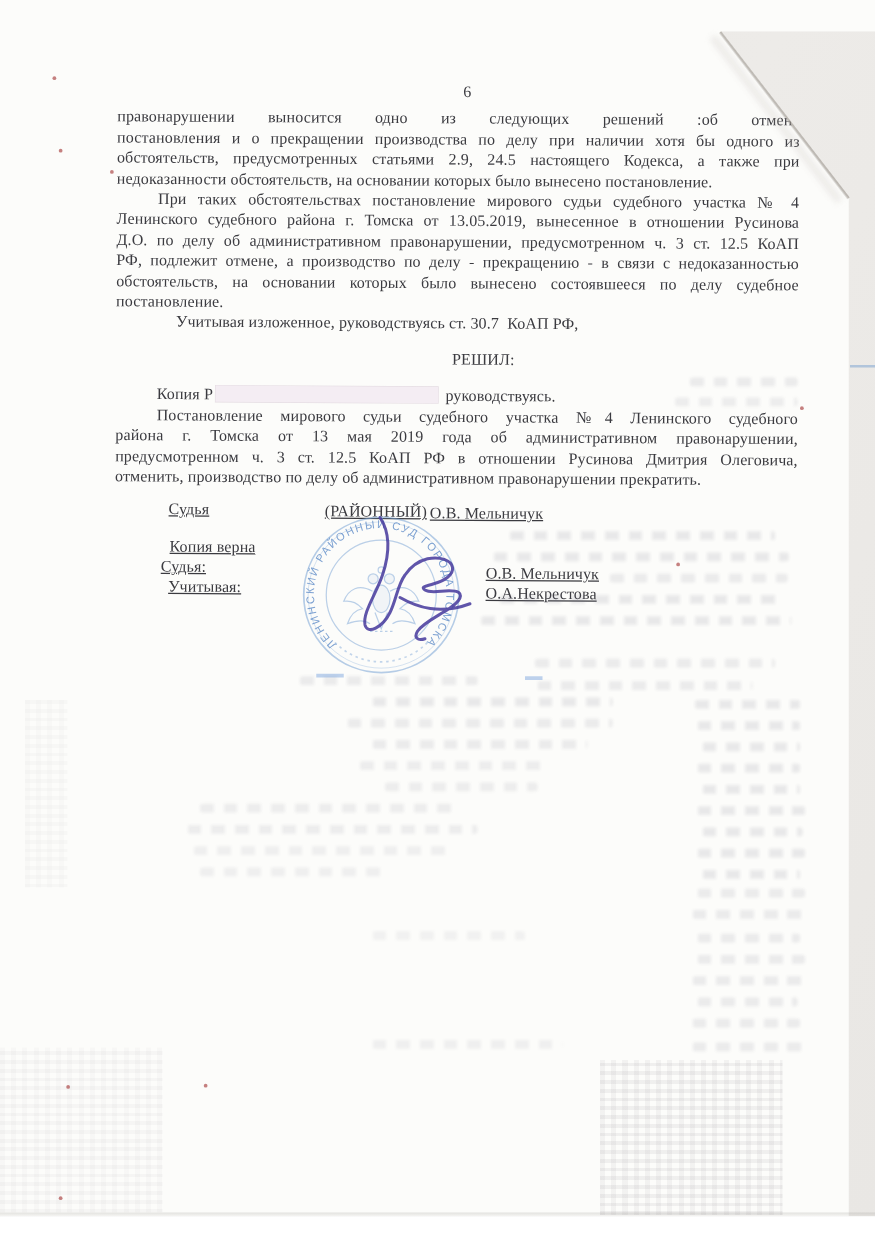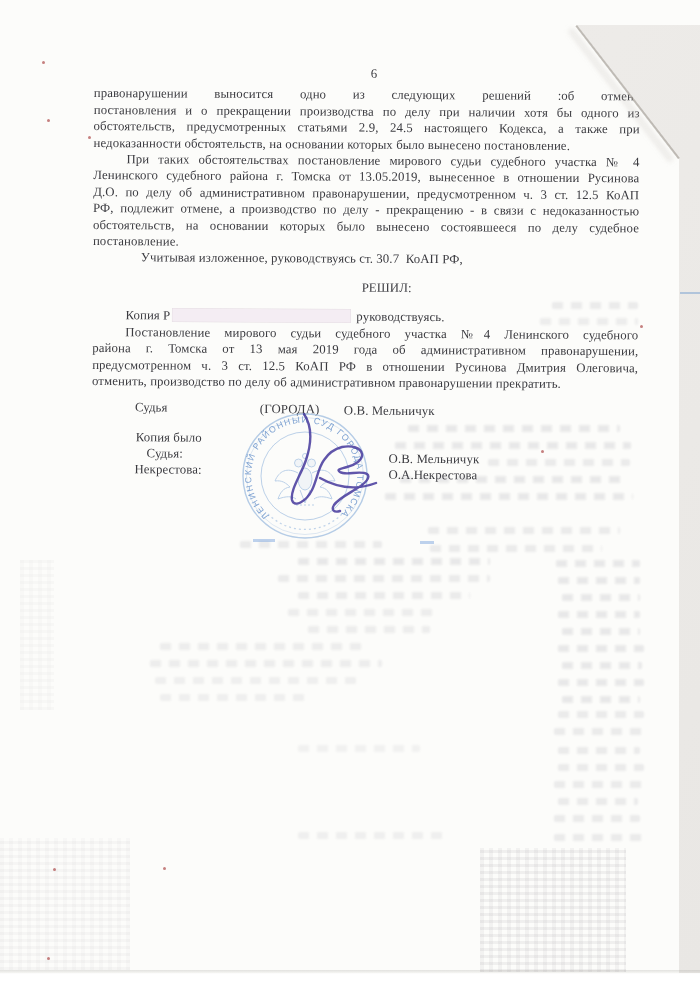--- a/index.html
+++ b/index.html
@@ -36,7 +36,7 @@
 
   
   .sigarea{position:relative;height:100px;margin-top:8px;}
-  .sigarea span{position:absolute;white-space:nowrap;}
+  .sigarea span{position:absolute;white-space:nowrap;text-decoration:underline;}
   .s-judge{left:43px;top:2px;}
   .s-podpis{left:168px;top:3px;}
   .s-judgename{left:252px;top:4px;}

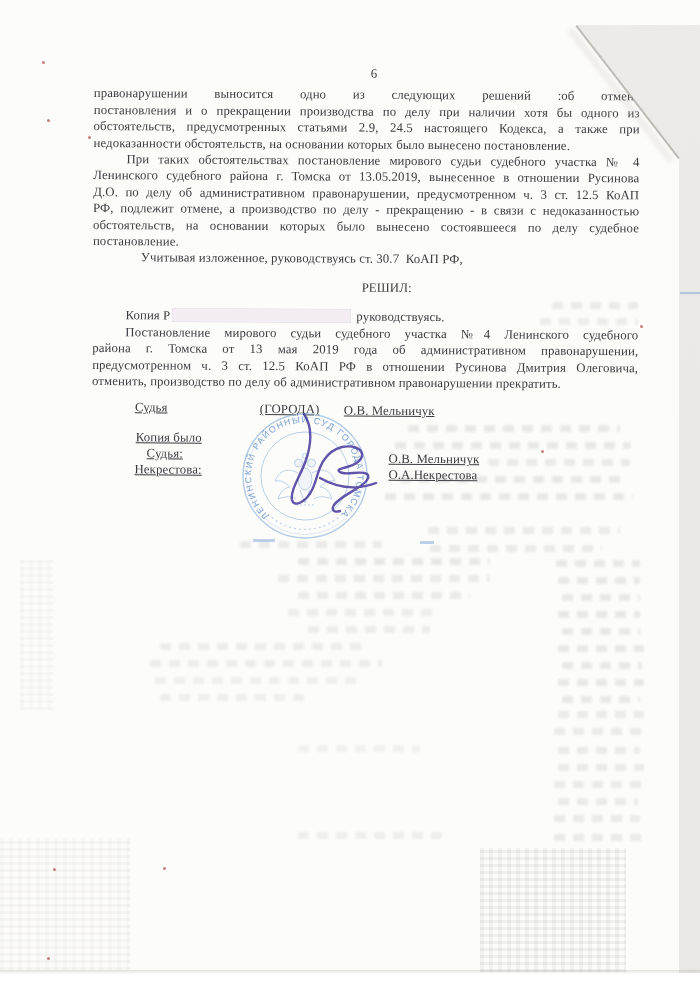--- a/index.html
+++ b/index.html
@@ -98,7 +98,7 @@
 
     <div class="sigarea">
       <span class="s-judge">Судья</span>
-      <span class="s-podpis">(ГОРОДА)</span>
+      <span class="s-podpis">(РАЙОННЫЙ)</span>
       <span class="s-judgename">О.В. Мельничук</span>
       <span class="s-copy">Копия было</span>
       <span class="s-judge2">Судья:</span>

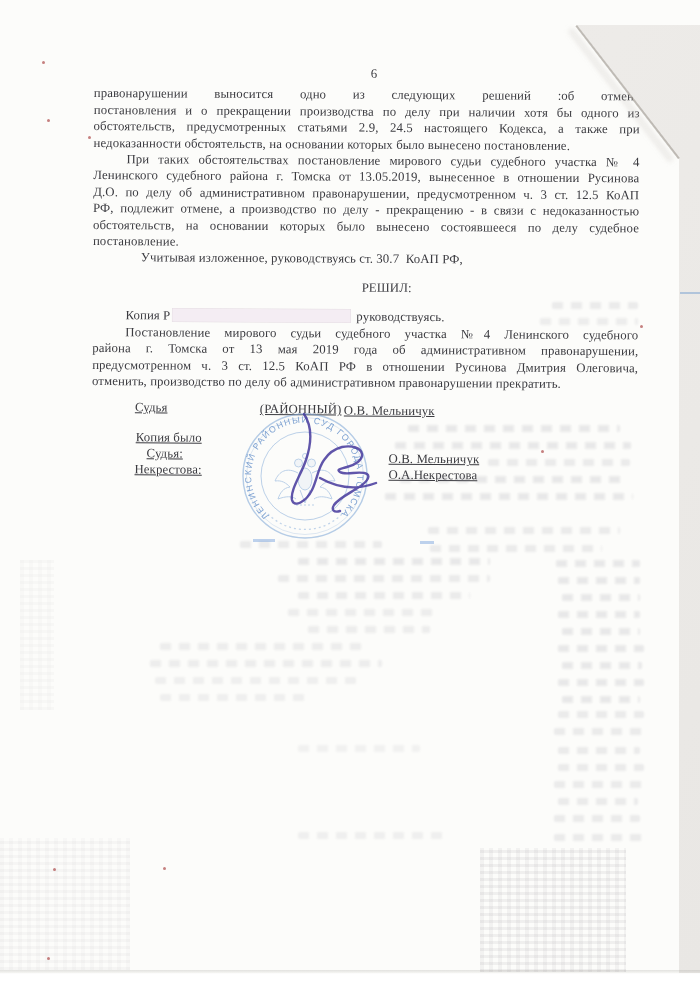--- a/index.html
+++ b/index.html
@@ -100,7 +100,7 @@
       <span class="s-judge">Судья</span>
       <span class="s-podpis">(РАЙОННЫЙ)</span>
       <span class="s-judgename">О.В. Мельничук</span>
-      <span class="s-copy">Копия было</span>
+      <span class="s-copy">Копия верна</span>
       <span class="s-judge2">Судья:</span>
       <span class="s-secr">Некрестова:</span>
       <span class="s-name2">О.В. Мельничук</span>

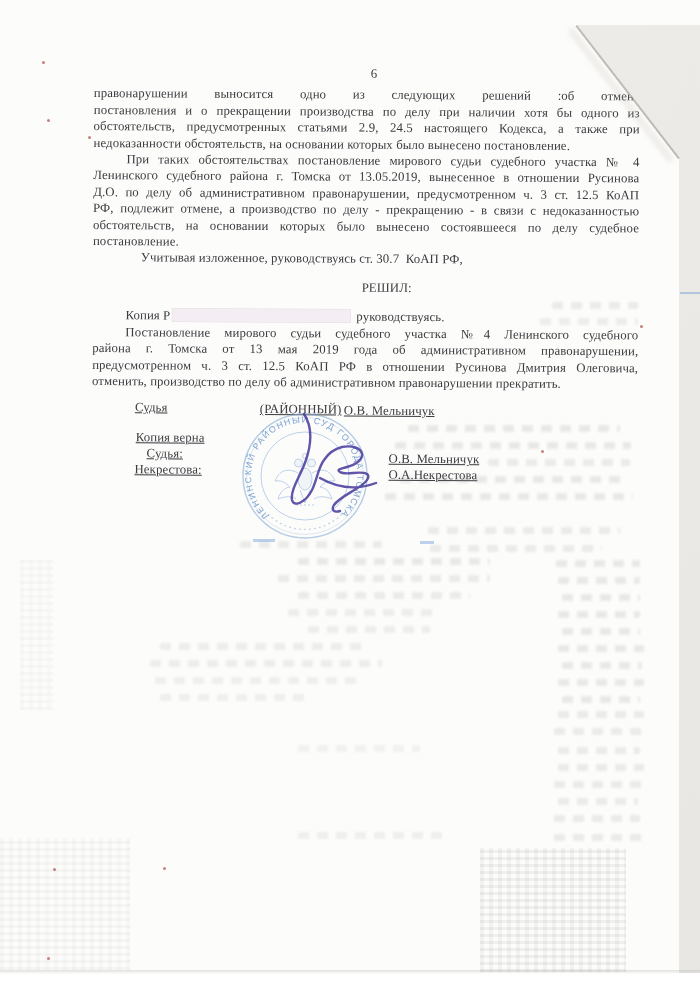--- a/index.html
+++ b/index.html
@@ -41,7 +41,7 @@
   .s-podpis{left:168px;top:3px;}
   .s-judgename{left:252px;top:4px;}
   .s-copy{left:44px;top:32px;}
-  .s-judge2{left:55px;top:48px;}
+  .s-judge2{left:37px;top:48px;}
   .s-secr{left:43px;top:64px;}
   .s-name2{left:297px;top:52px;}
   .s-name3{left:297px;top:68px;}

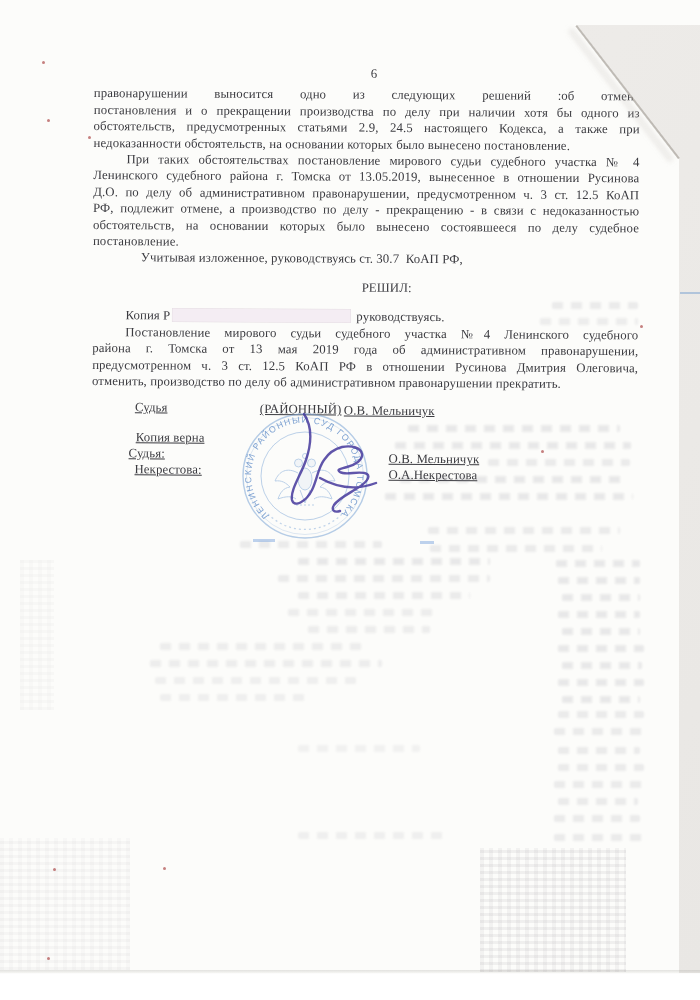--- a/index.html
+++ b/index.html
@@ -102,7 +102,7 @@
       <span class="s-judgename">О.В. Мельничук</span>
       <span class="s-copy">Копия верна</span>
       <span class="s-judge2">Судья:</span>
-      <span class="s-secr">Некрестова:</span>
+      <span class="s-secr">Учитывая:</span>
       <span class="s-name2">О.В. Мельничук</span>
       <span class="s-name3">О.А.Некрестова</span>
     </div>

